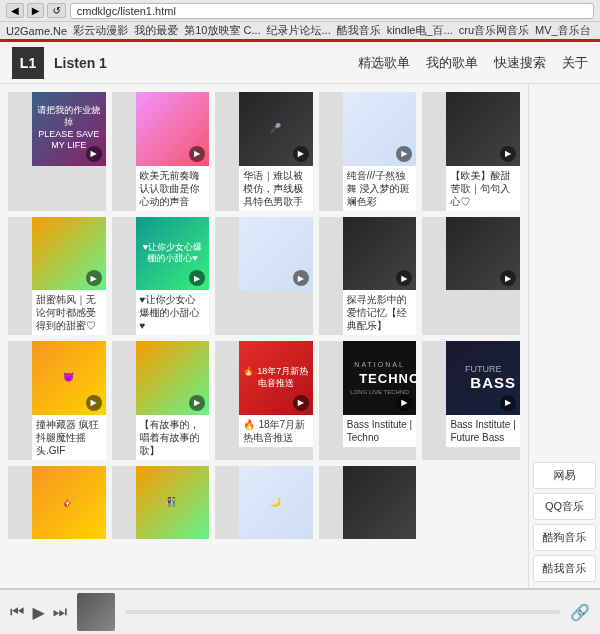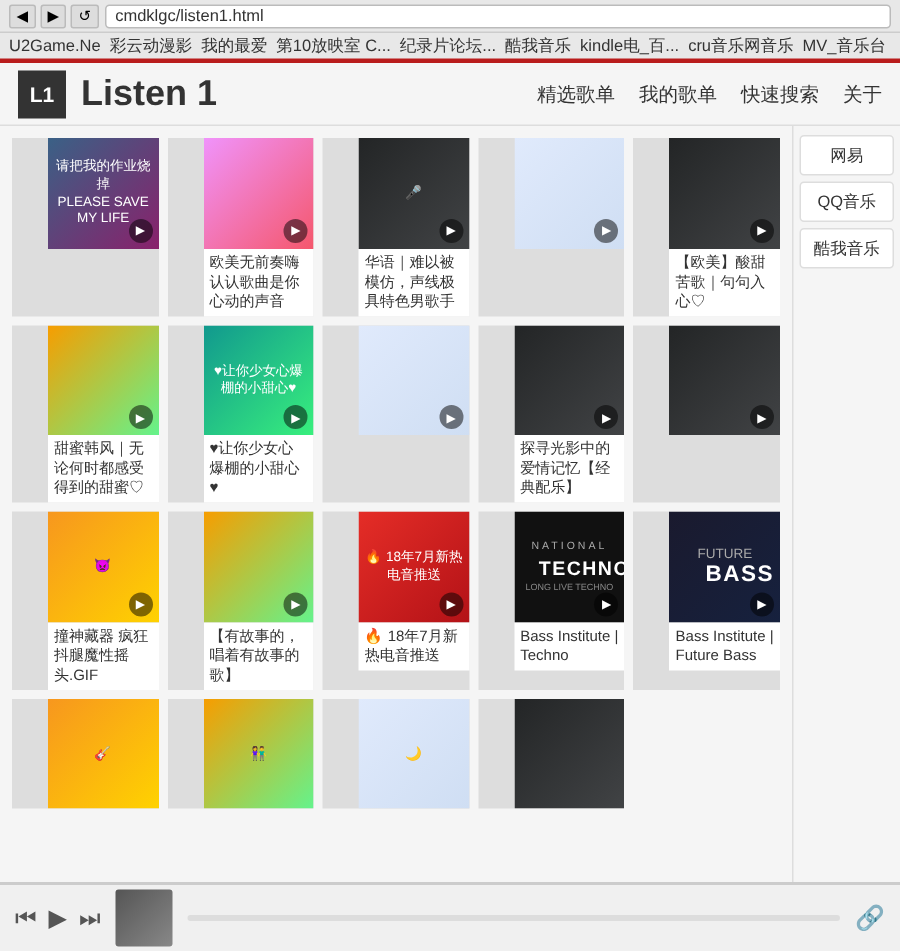--- a/index.html
+++ b/index.html
@@ -85,7 +85,7 @@
       margin-right: 10px;
     }
     .app-title {
-      font-size: 24px;
+      font-size: 14px;
       font-weight: bold;
       color: #333;
       flex: 1;

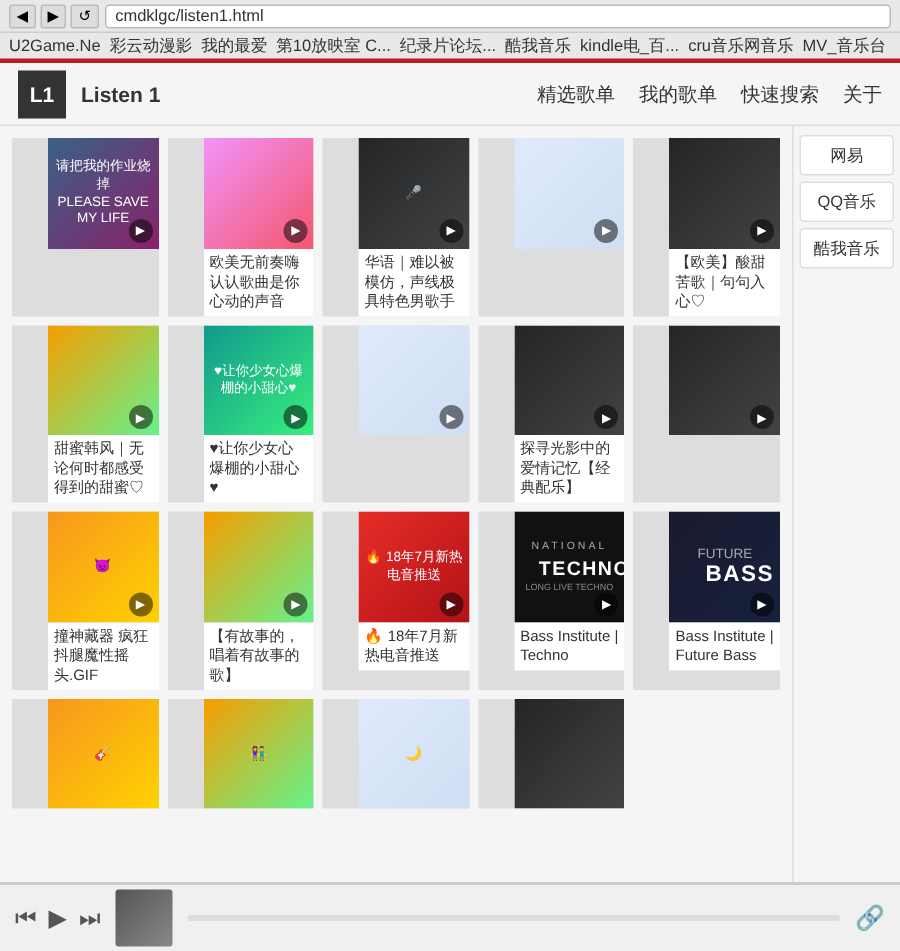--- a/index.html
+++ b/index.html
@@ -338,6 +338,7 @@
             <div class="thumb-inner card-light"></div>
             <div class="play-icon">▶</div>
           </div>
+          <div class="card-title">纯音///子然独舞 浸入梦的斑斓色彩</div>
         </div>
         <div class="music-card">
           <div class="thumb">

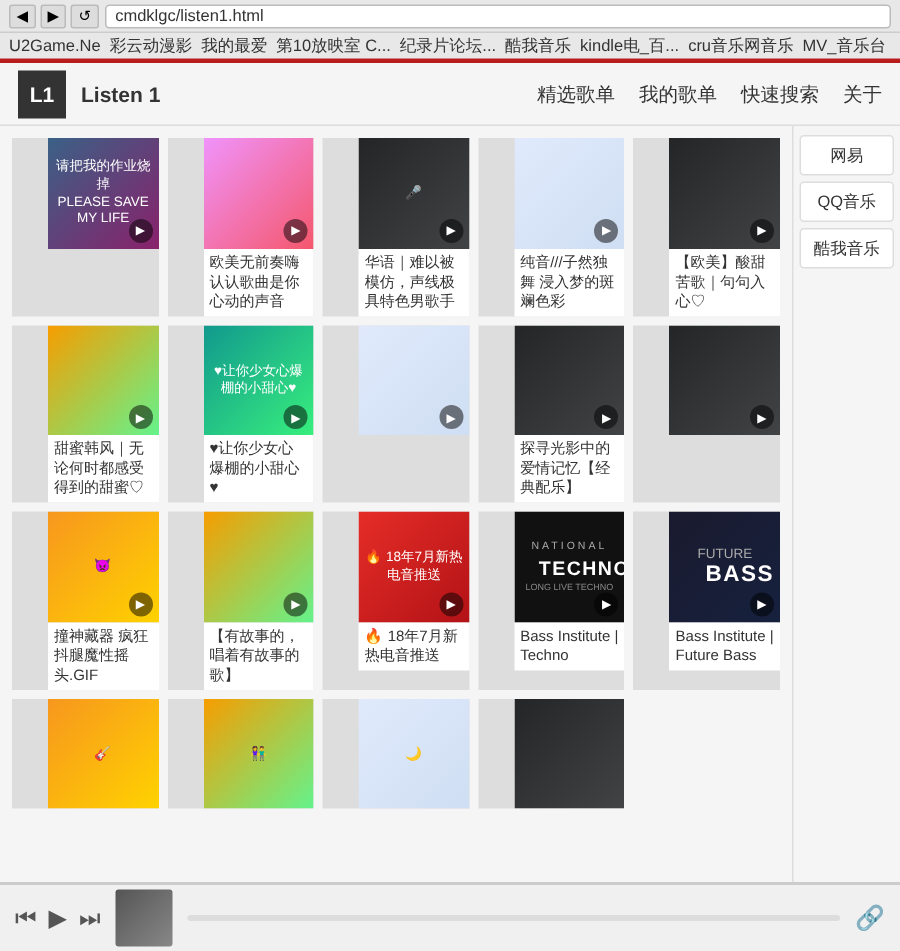--- a/index.html
+++ b/index.html
@@ -171,6 +171,7 @@
       display: flex;
       flex-direction: column;
       gap: 4px;
+      justify-content: flex-end;
     }
     .sidebar-btn {
       background: white;

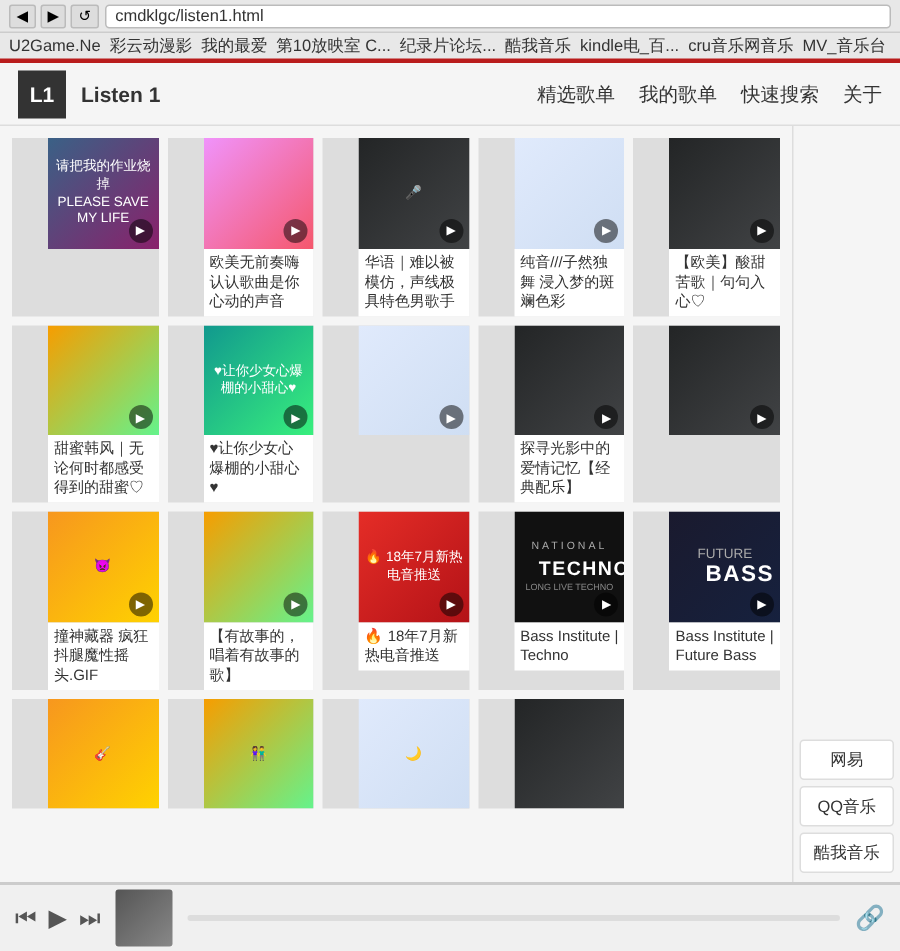--- a/index.html
+++ b/index.html
@@ -470,6 +470,7 @@
 
   <div class="sidebar-btn">网易</div>
       <div class="sidebar-btn">QQ音乐</div>
+      <div class="sidebar-btn">酷狗音乐</div>
       <div class="sidebar-btn">酷我音乐</div>
     </div>
 </div>

